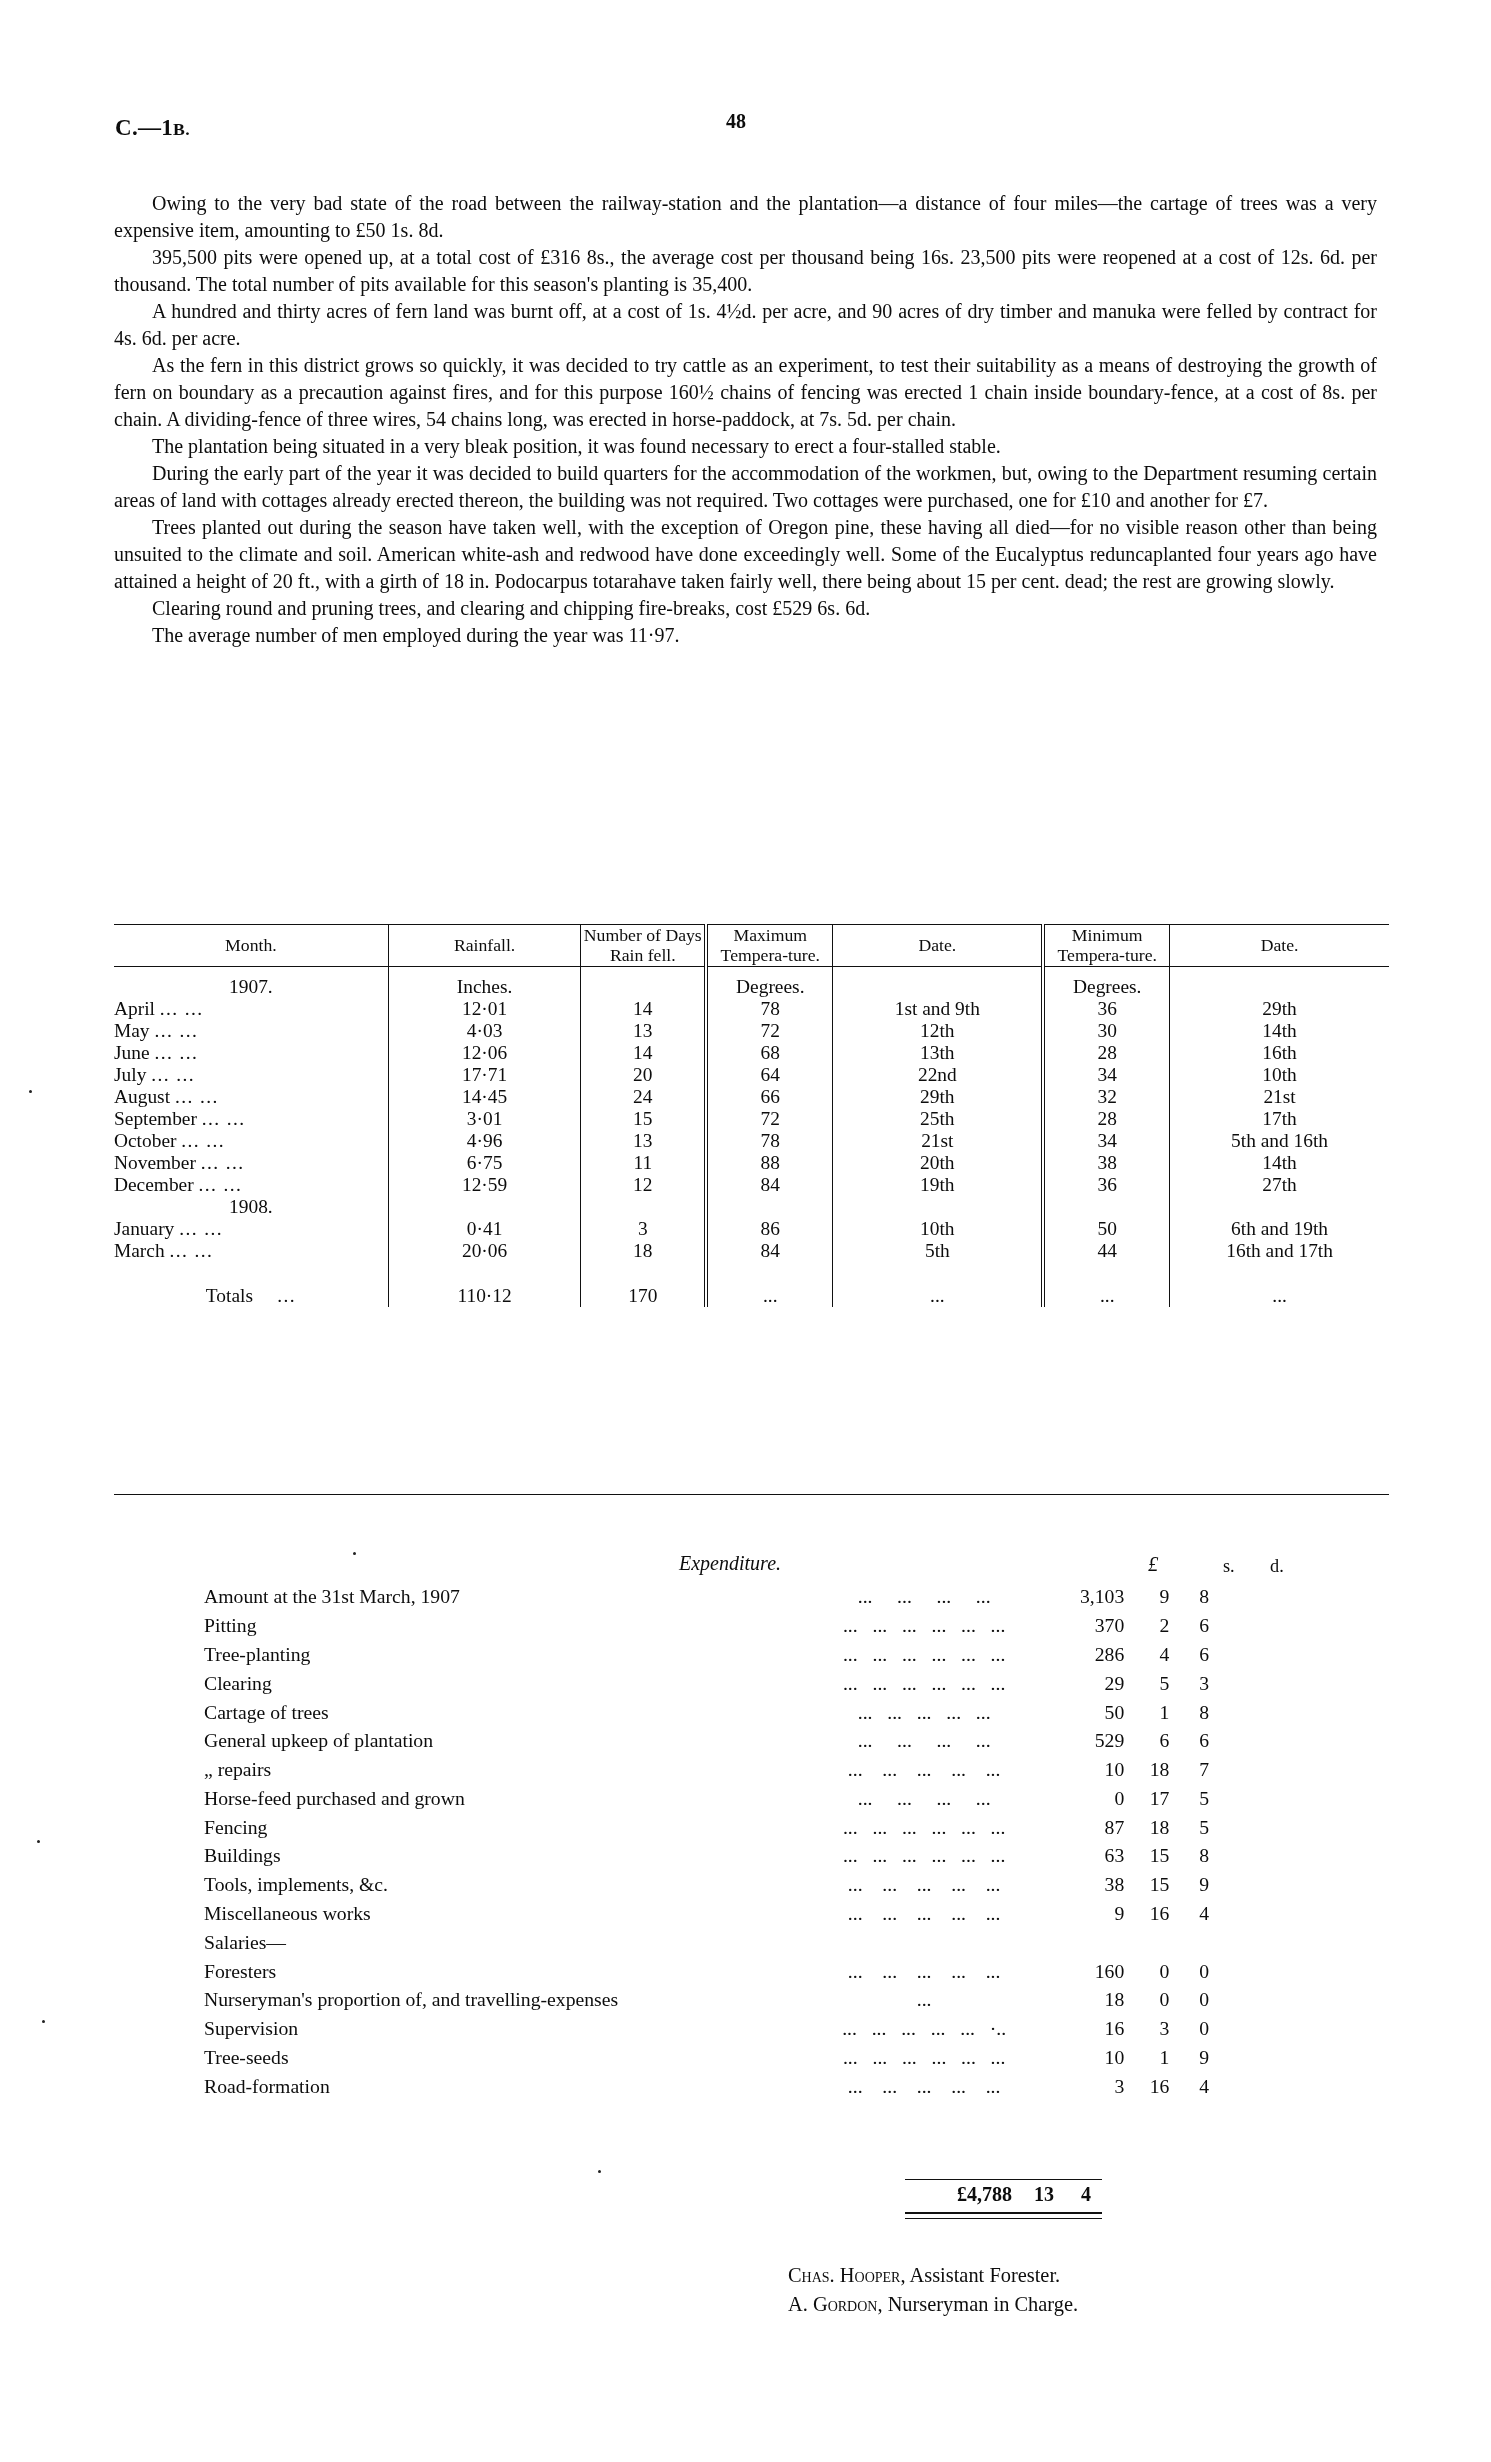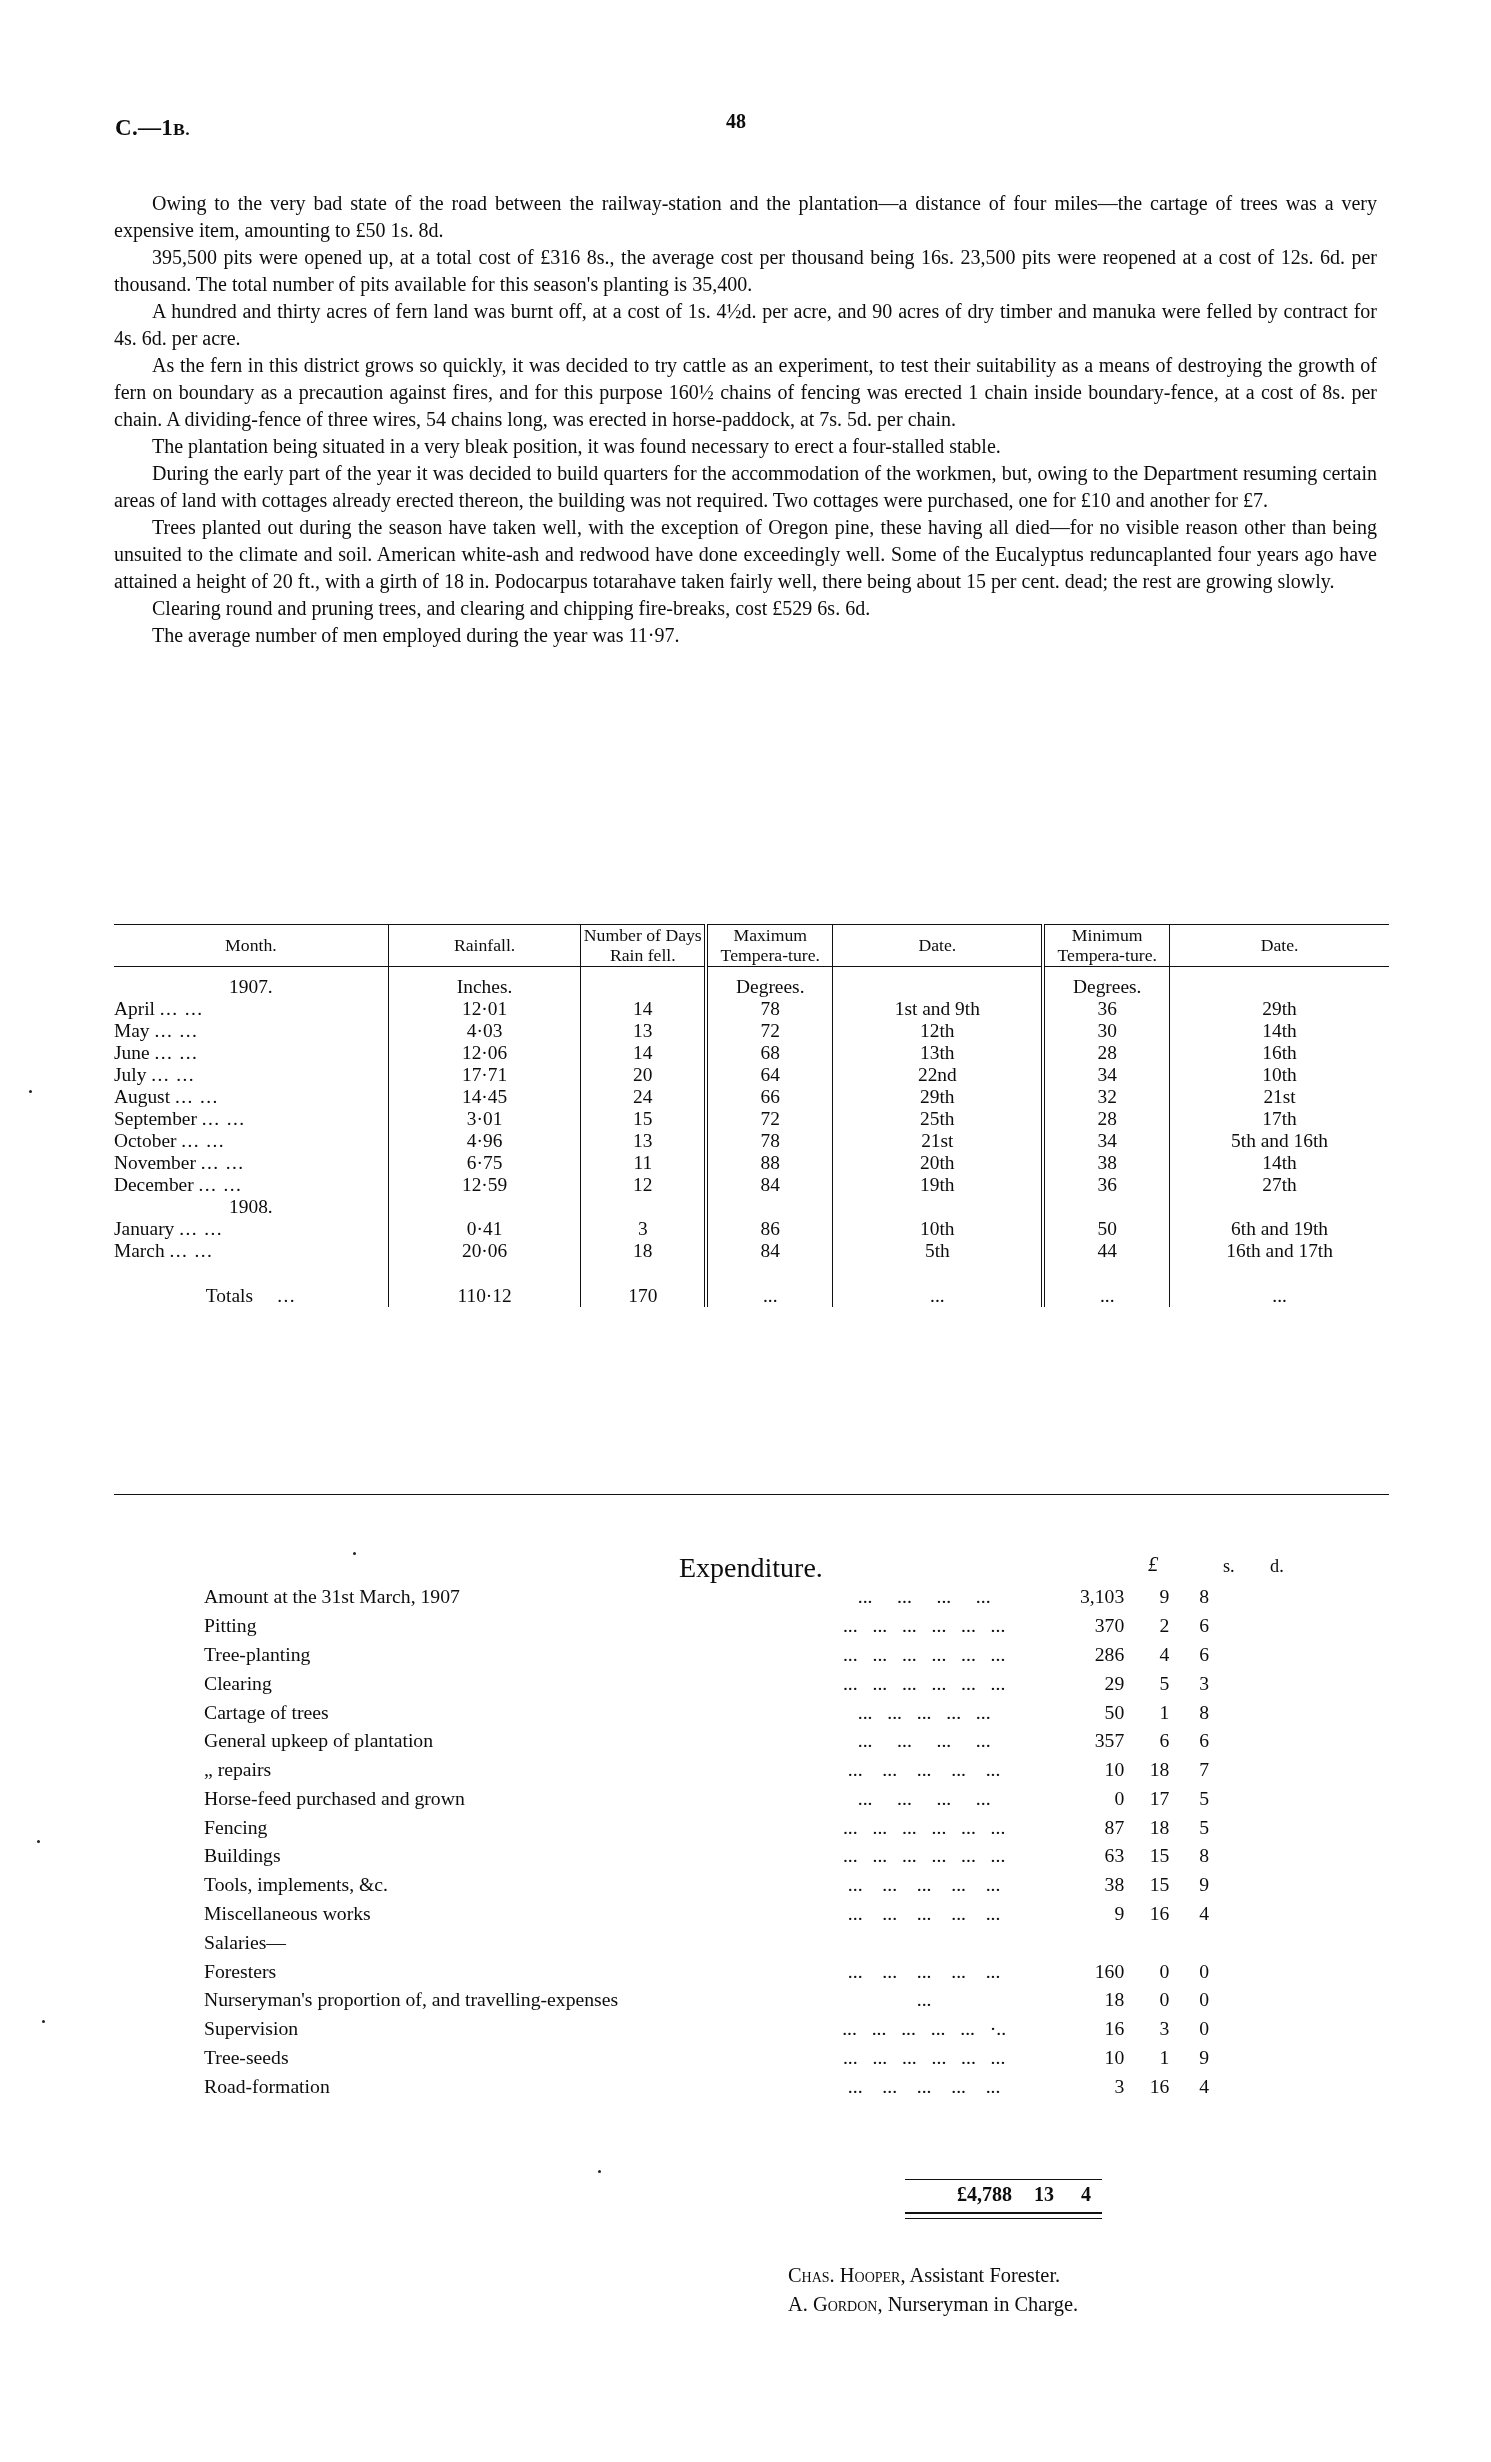--- a/index.html
+++ b/index.html
@@ -107,7 +107,8 @@
     position: absolute;
     left: 475px;
     top: 0px;
-    font-size: 28px;
+    font-style: italic;
+    font-size: 20px;
   }
   .exp-head-l { position: absolute; left: 944px; top: 1.4px; font-size: 20.4px; font-style: italic;}
   .exp-head-s { position: absolute; left: 1019px; top: 4.1px; font-size: 18.3px; }

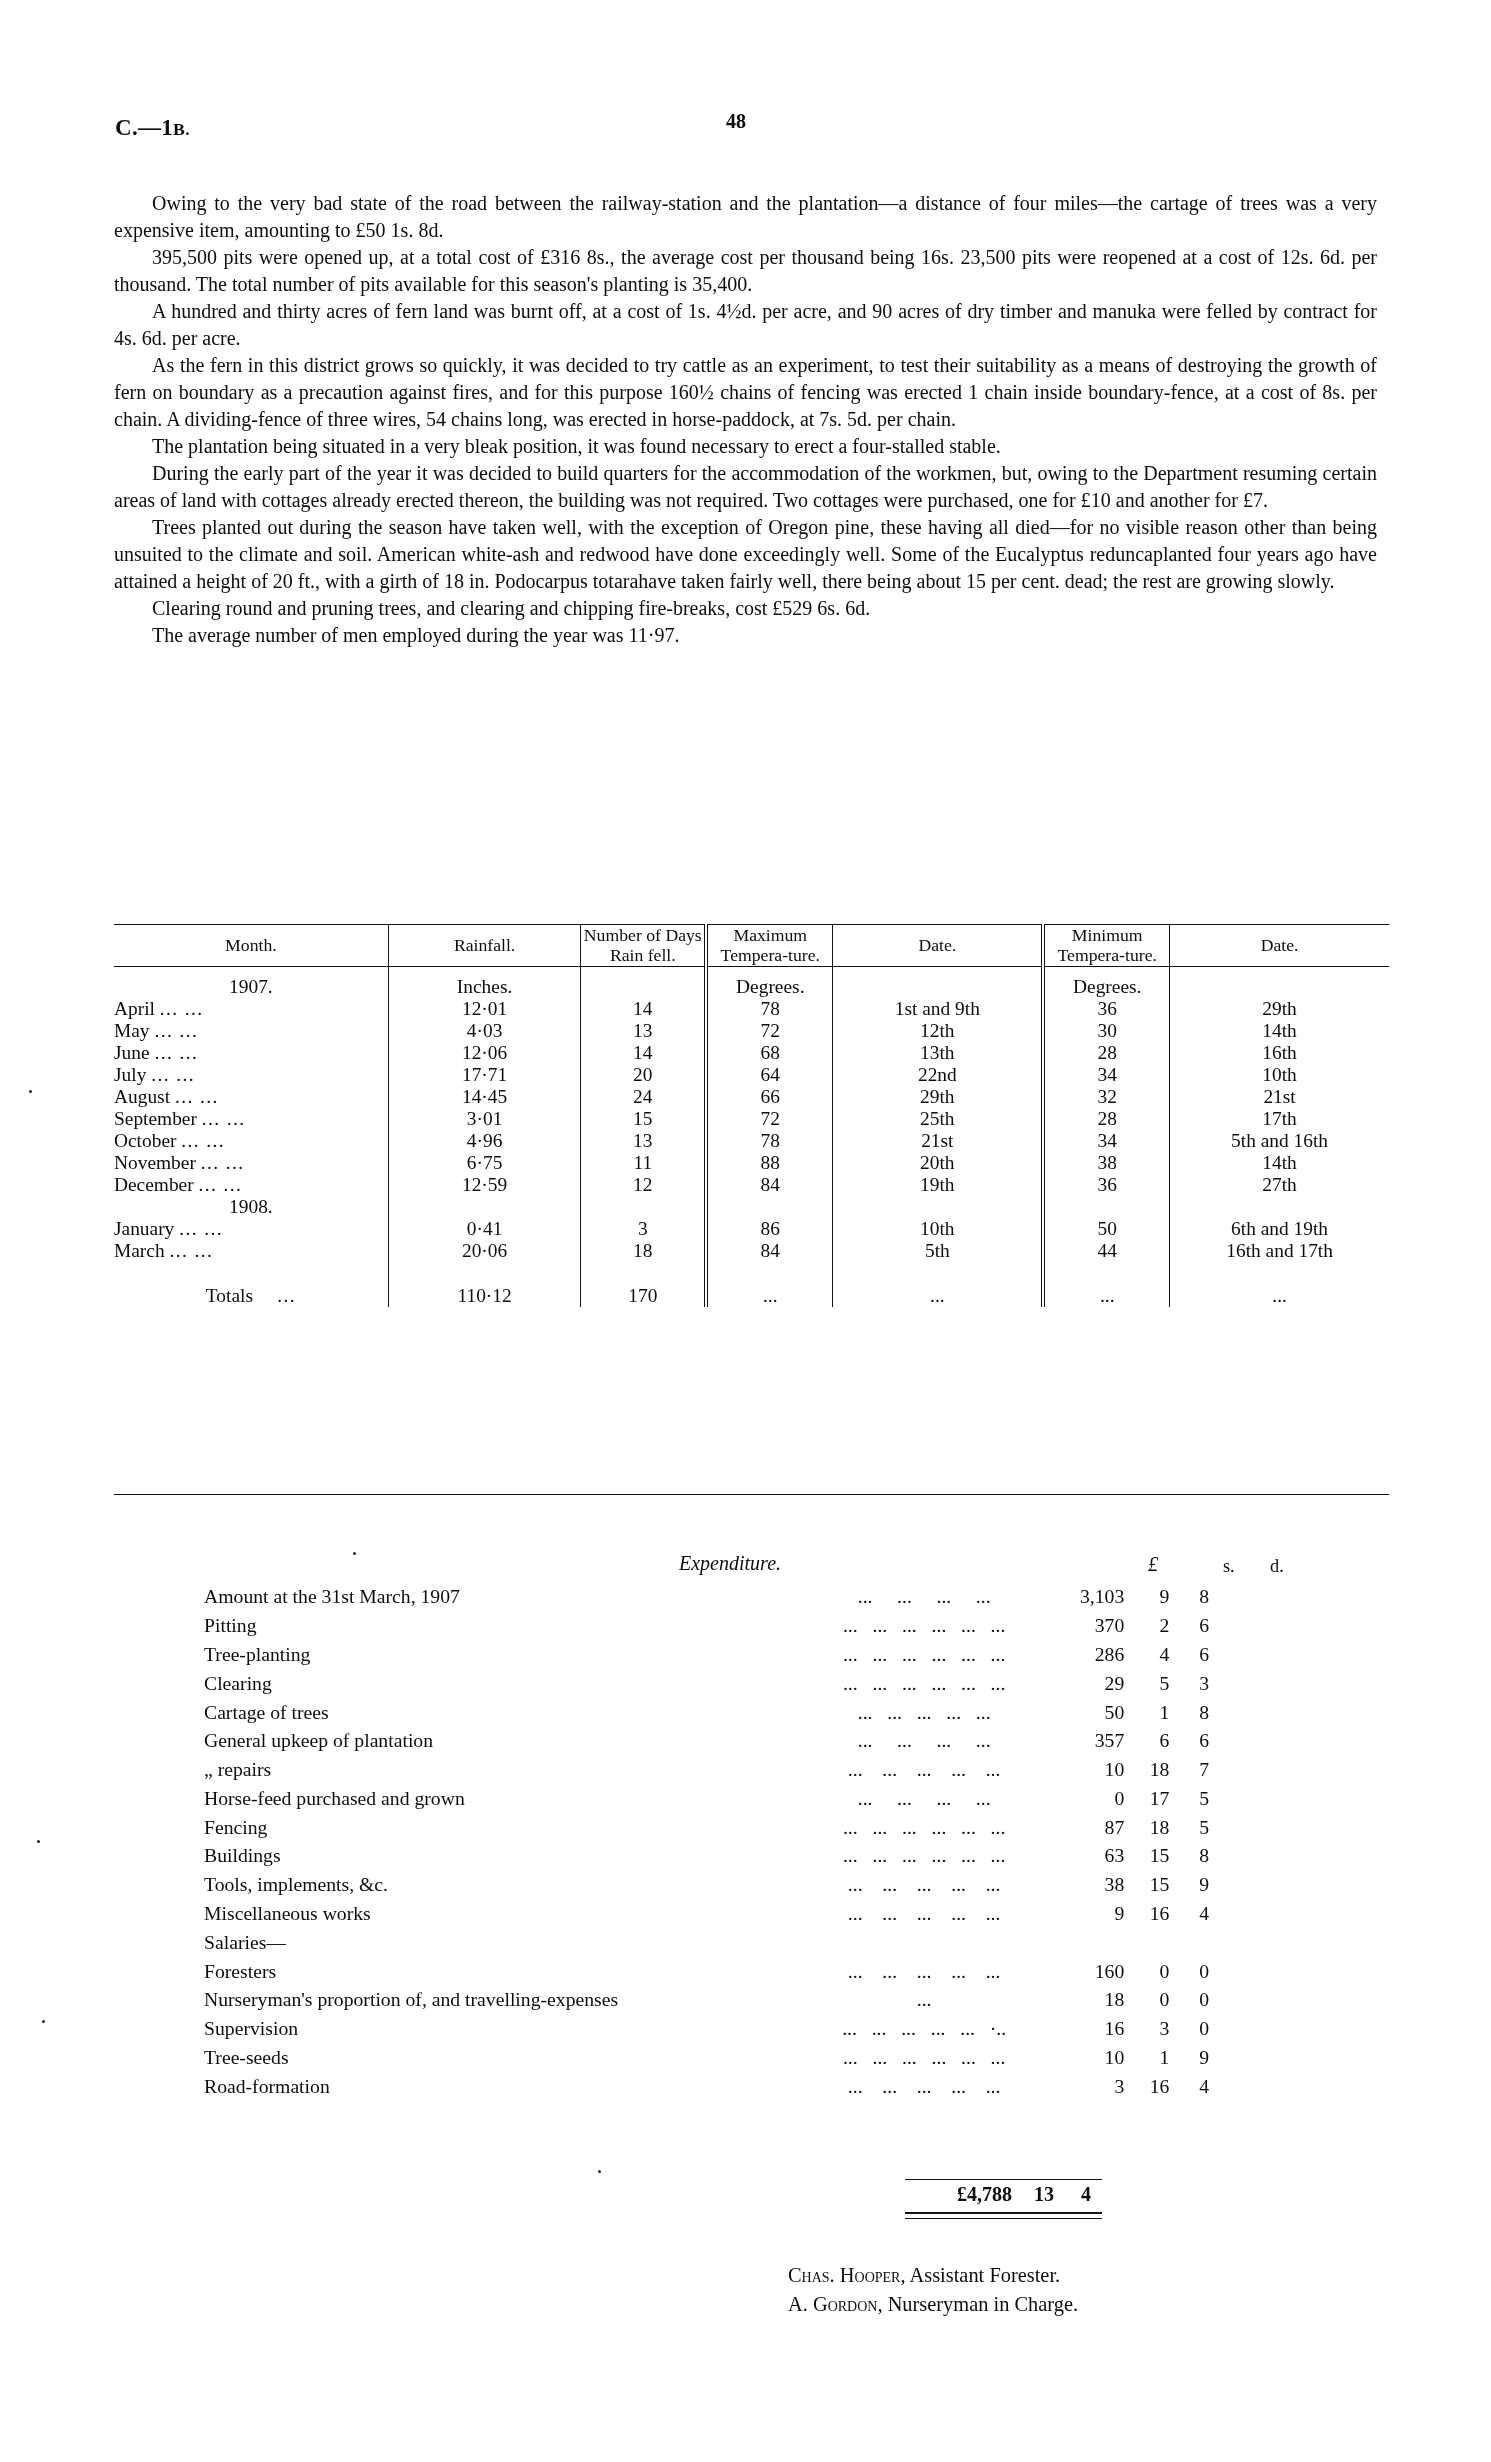--- a/index.html
+++ b/index.html
@@ -393,7 +393,7 @@
         <tr>
           <td class="e-label">General upkeep of plantation</td>
           <td class="e-dots">...&nbsp;&nbsp;&nbsp;&nbsp;&nbsp;...&nbsp;&nbsp;&nbsp;&nbsp;&nbsp;...&nbsp;&nbsp;&nbsp;&nbsp;&nbsp;...</td>
-          <td class="e-l">357</td>
+          <td class="e-l">529</td>
           <td class="e-s">6</td>
           <td class="e-d">6</td>
         </tr>

